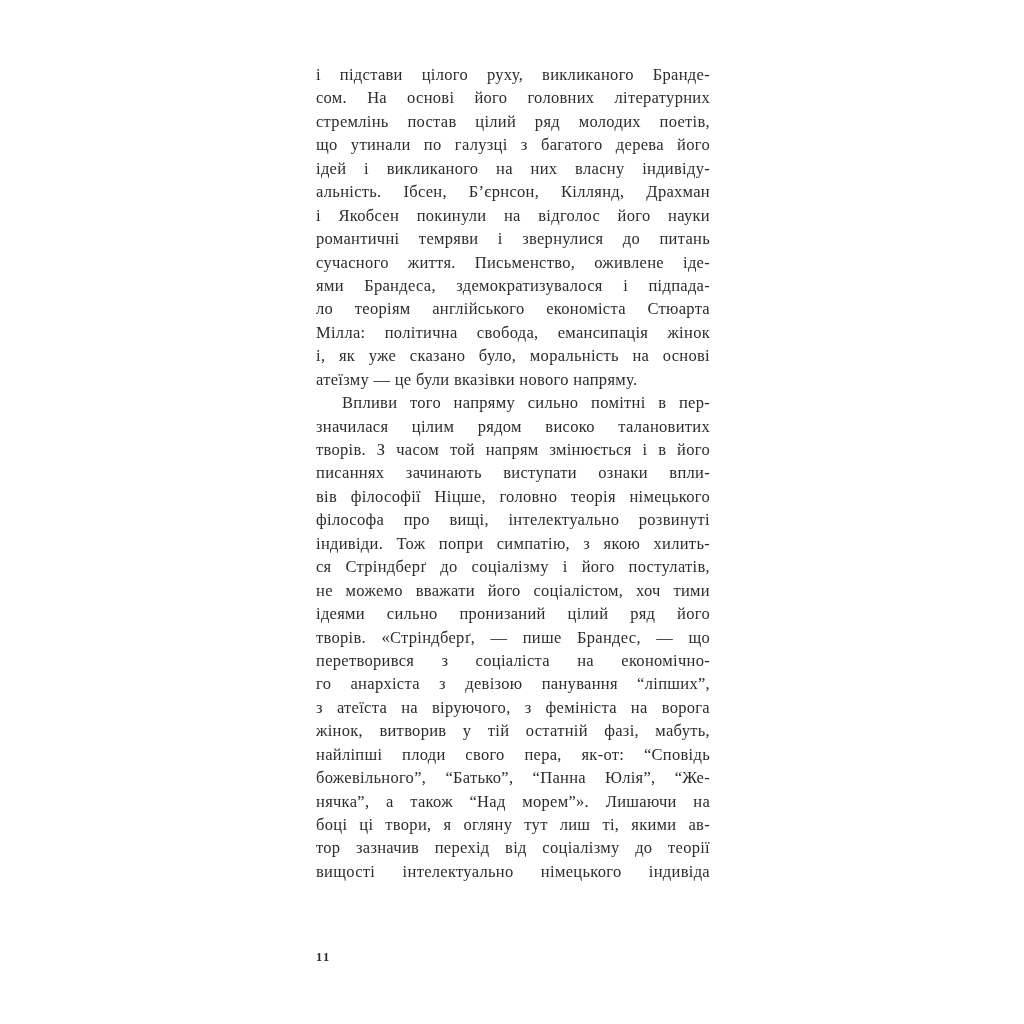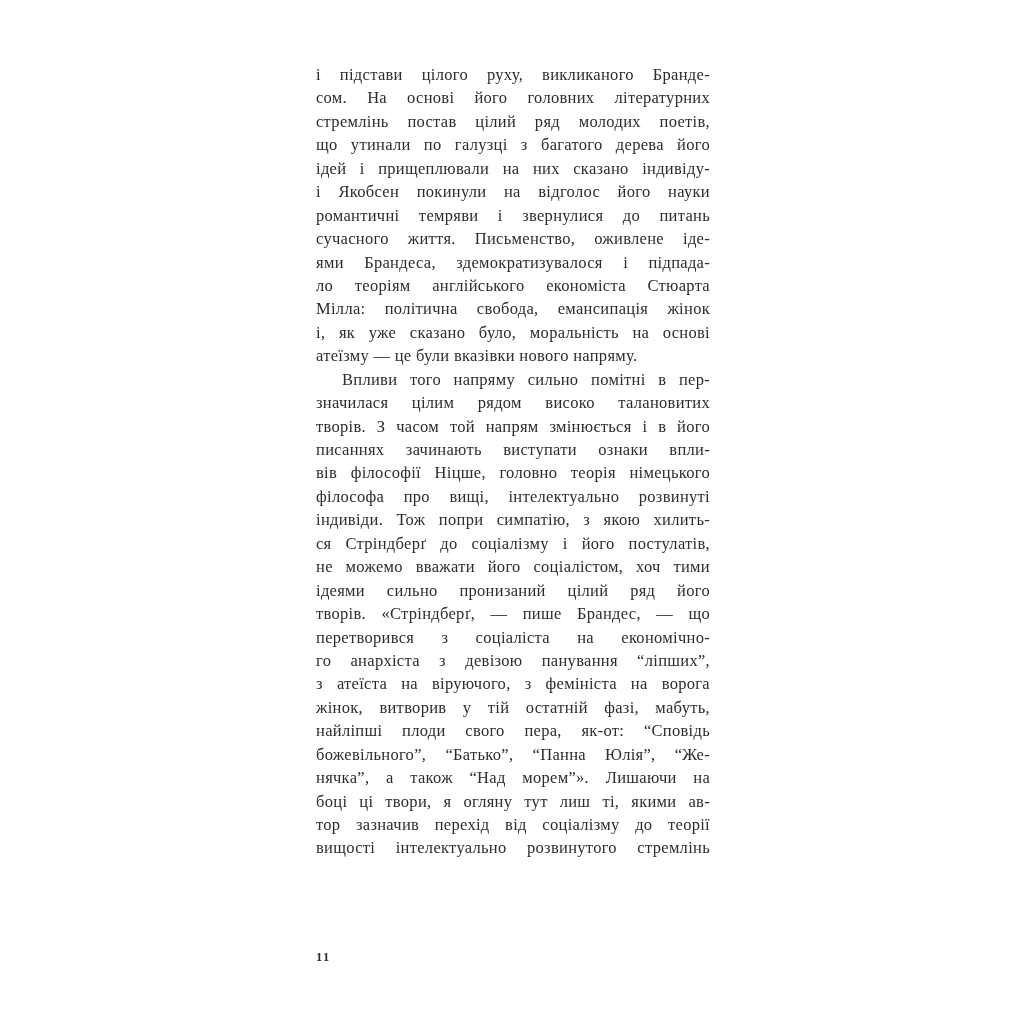--- a/index.html
+++ b/index.html
@@ -60,7 +60,7 @@
       <div class="line">сом. На основі його головних літературних</div>
       <div class="line">стремлінь постав цілий ряд молодих поетів,</div>
       <div class="line">що утинали по галузці з багатого дерева його</div>
-      <div class="line">ідей і прищеплювали на них сказано індивіду-</div>
+      <div class="line">ідей і викликаного на них власну індивіду-</div>
       <div class="line">і Якобсен покинули на відголос його науки</div>
       <div class="line">романтичні темряви і звернулися до питань</div>
       <div class="line">сучасного життя. Письменство, оживлене іде-</div>

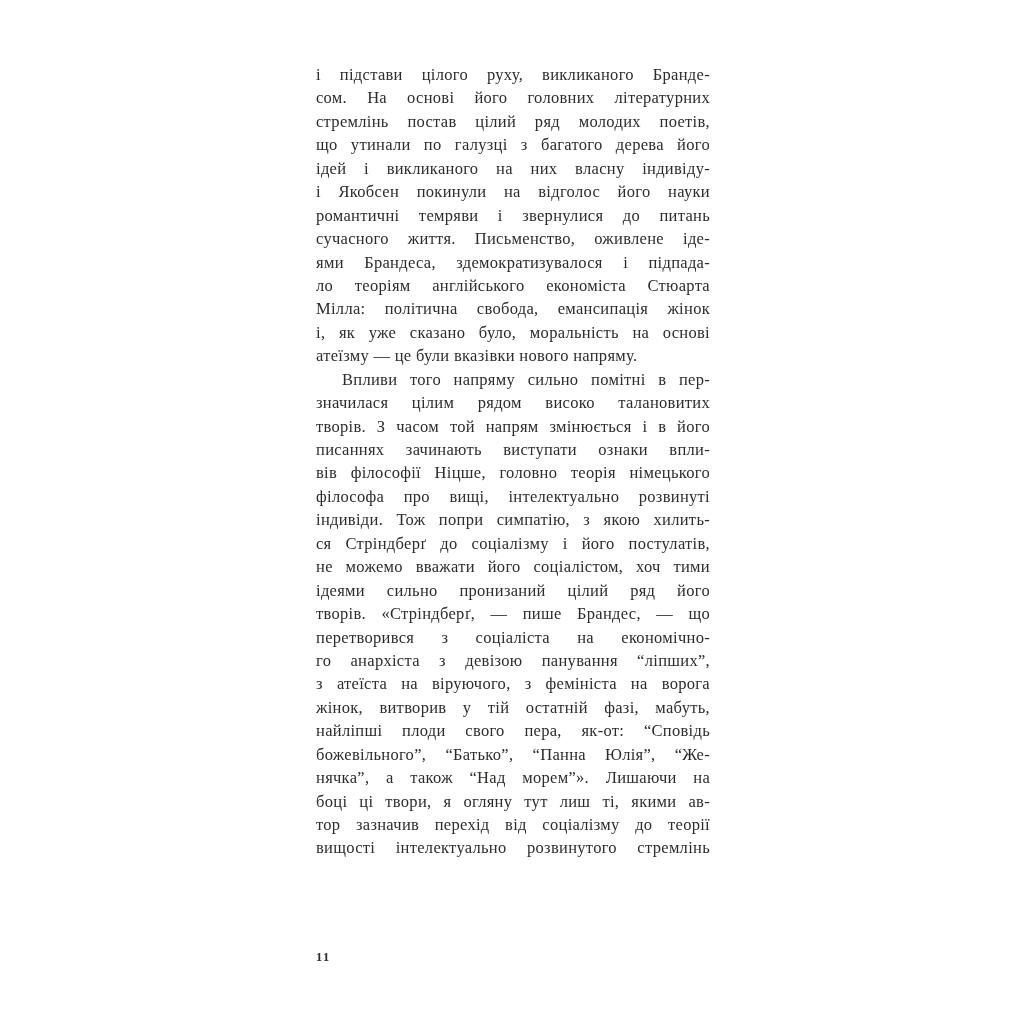--- a/index.html
+++ b/index.html
@@ -61,6 +61,7 @@
       <div class="line">стремлінь постав цілий ряд молодих поетів,</div>
       <div class="line">що утинали по галузці з багатого дерева його</div>
       <div class="line">ідей і викликаного на них власну індивіду-</div>
+      <div class="line">альність. Ібсен, Б’єрнсон, Кіллянд, Драхман</div>
       <div class="line">і Якобсен покинули на відголос його науки</div>
       <div class="line">романтичні темряви і звернулися до питань</div>
       <div class="line">сучасного життя. Письменство, оживлене іде-</div>

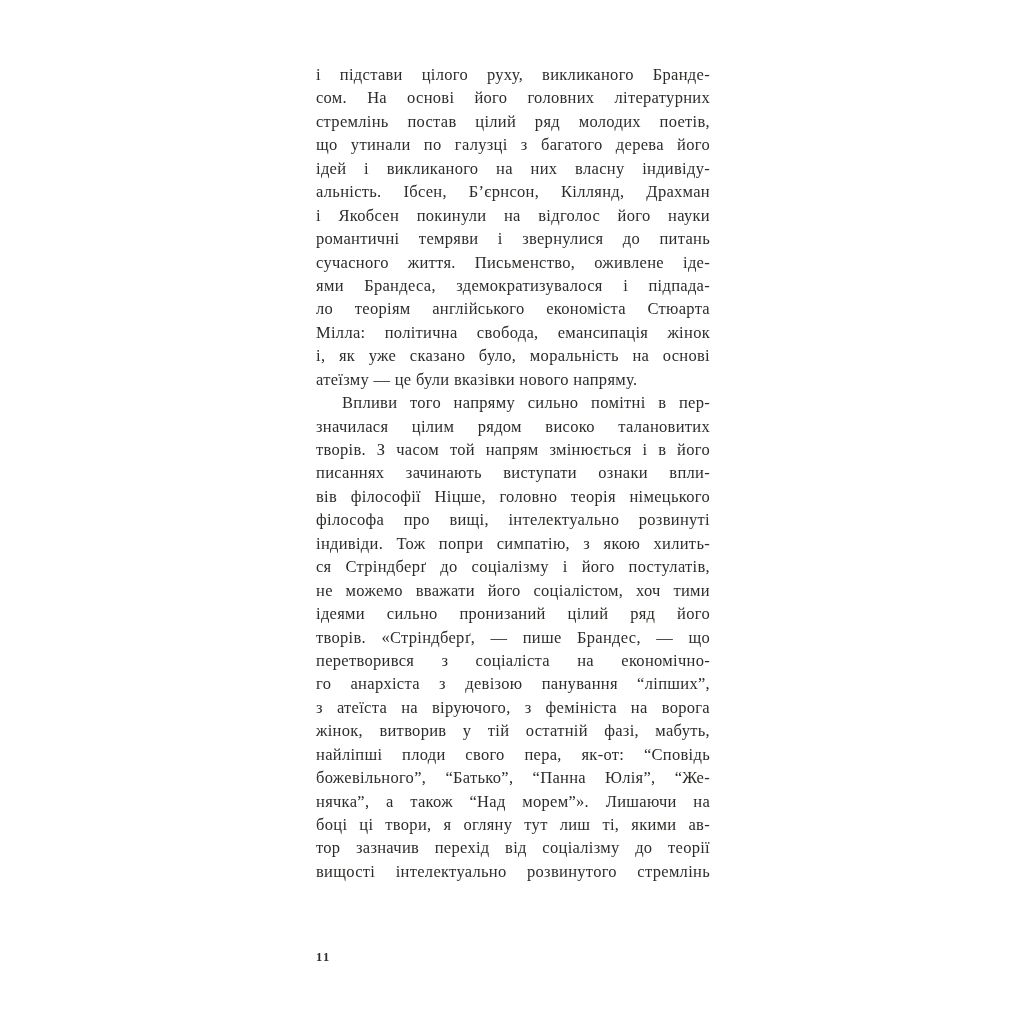--- a/index.html
+++ b/index.html
@@ -90,7 +90,7 @@
       <div class="line">нячка”, а також “Над морем”». Лишаючи на</div>
       <div class="line">боці ці твори, я огляну тут лиш ті, якими ав-</div>
       <div class="line">тор зазначив перехід від соціалізму до теорії</div>
-      <div class="line">вищості інтелектуально розвинутого стремлінь</div>
+      <div class="line">вищості інтелектуально німецького індивіда</div>
     </div>
   <div class="page-number">11</div>
 </div>

